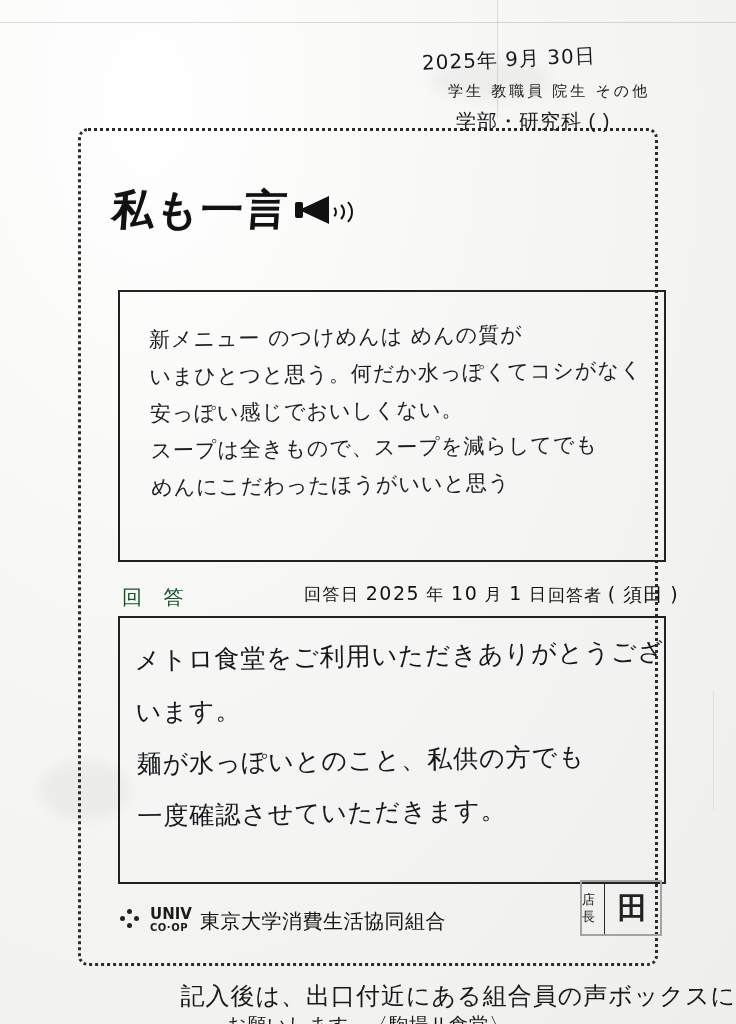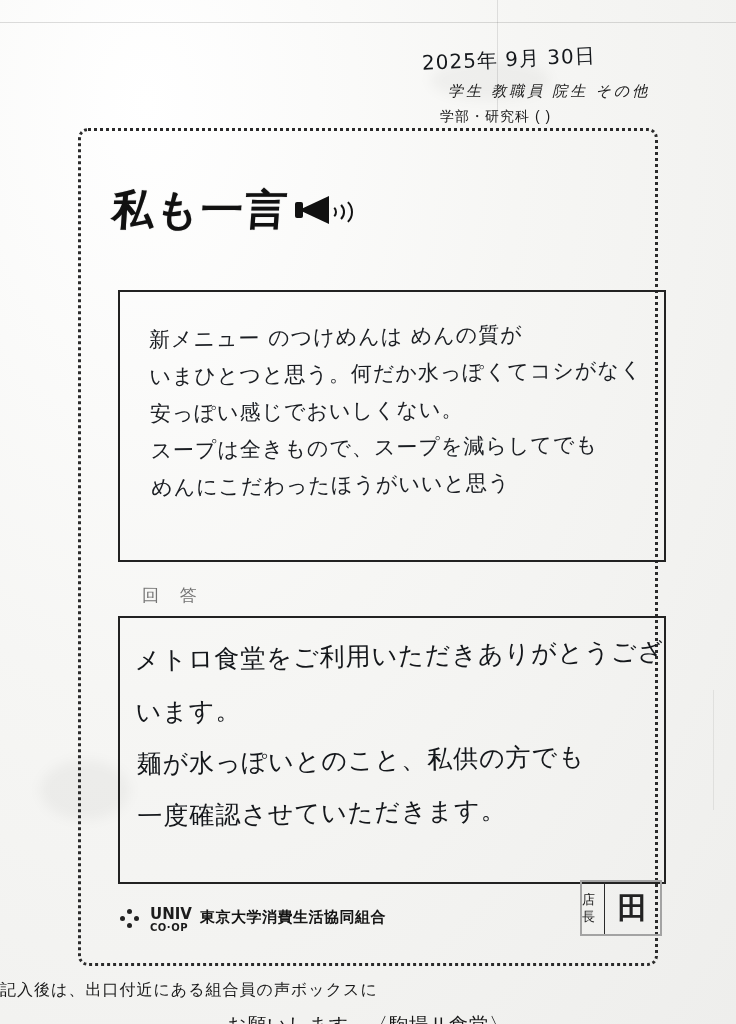--- a/index.html
+++ b/index.html
@@ -99,7 +99,7 @@
   }
   .attr-line{
     position:absolute;left:148px;top:78px;
-    font-size:15px;letter-spacing:3px;white-space:nowrap;color:#1a1a1a;font-style:italic;
+    font-size:15px;letter-spacing:3px;white-space:nowrap;color:#1a1a1a;
   }
   .dept-line{
     position:absolute;left:140px;top:104px;

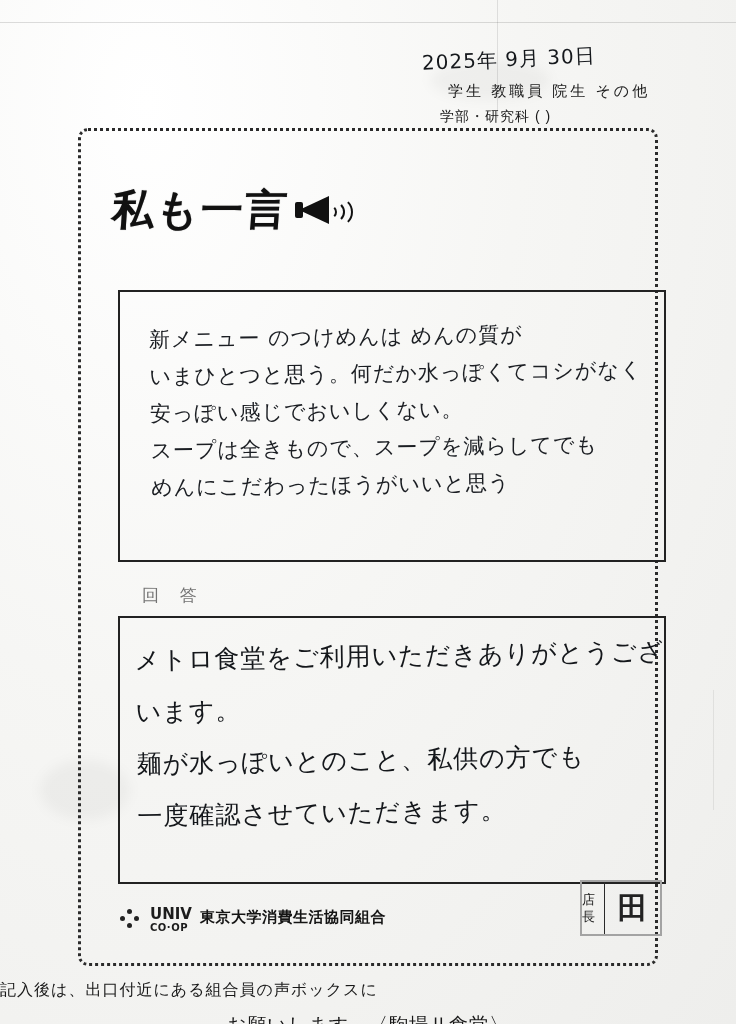--- a/index.html
+++ b/index.html
@@ -102,8 +102,8 @@
     font-size:15px;letter-spacing:3px;white-space:nowrap;color:#1a1a1a;
   }
   .dept-line{
-    position:absolute;left:140px;top:104px;
-    font-size:14px;letter-spacing:1px;white-space:nowrap;color:#1a1a1a;
+    position:absolute;left:156px;top:104px;
+    font-size:20px;letter-spacing:1px;white-space:nowrap;color:#1a1a1a;
   }
 
   

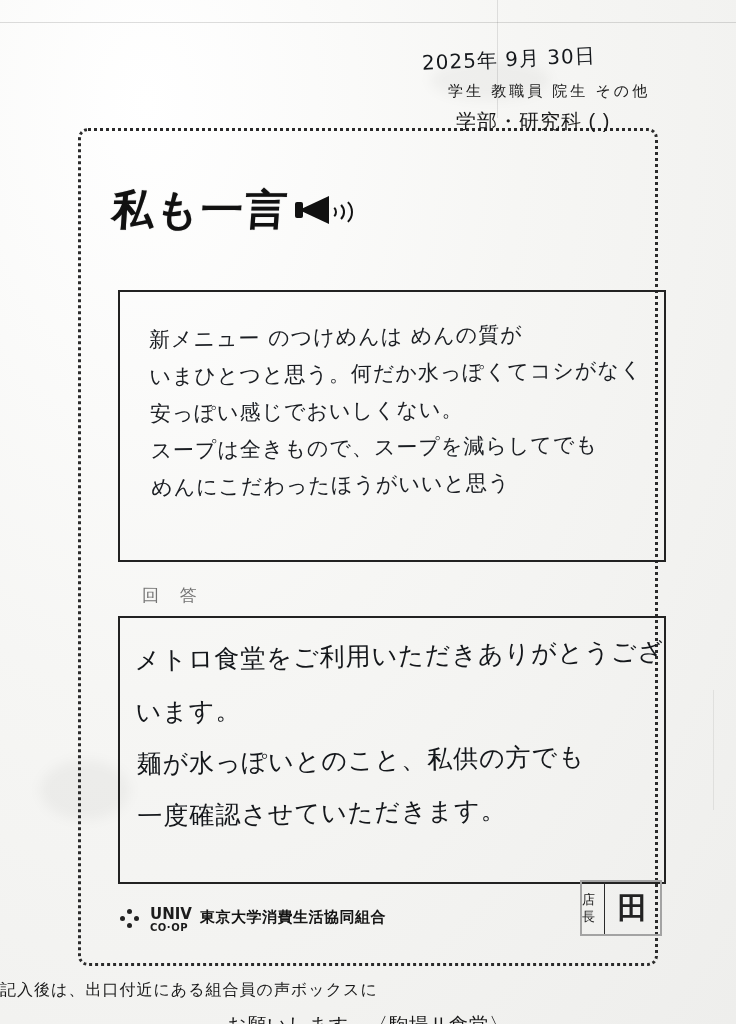--- a/index.html
+++ b/index.html
@@ -125,7 +125,7 @@
     position:absolute;left:118px;top:578px;width:548px;height:34px;
   }
   .lbl-answer{
-    position:absolute;left:24px;top:6px;font-size:17px;letter-spacing:8px;color:#737373;
+    position:absolute;left:4px;top:6px;font-size:20px;letter-spacing:8px;color:#14532d;
   }
   .answer-date{
     position:absolute;left:186px;top:4px;font-size:17px;letter-spacing:1.5px;color:#111;

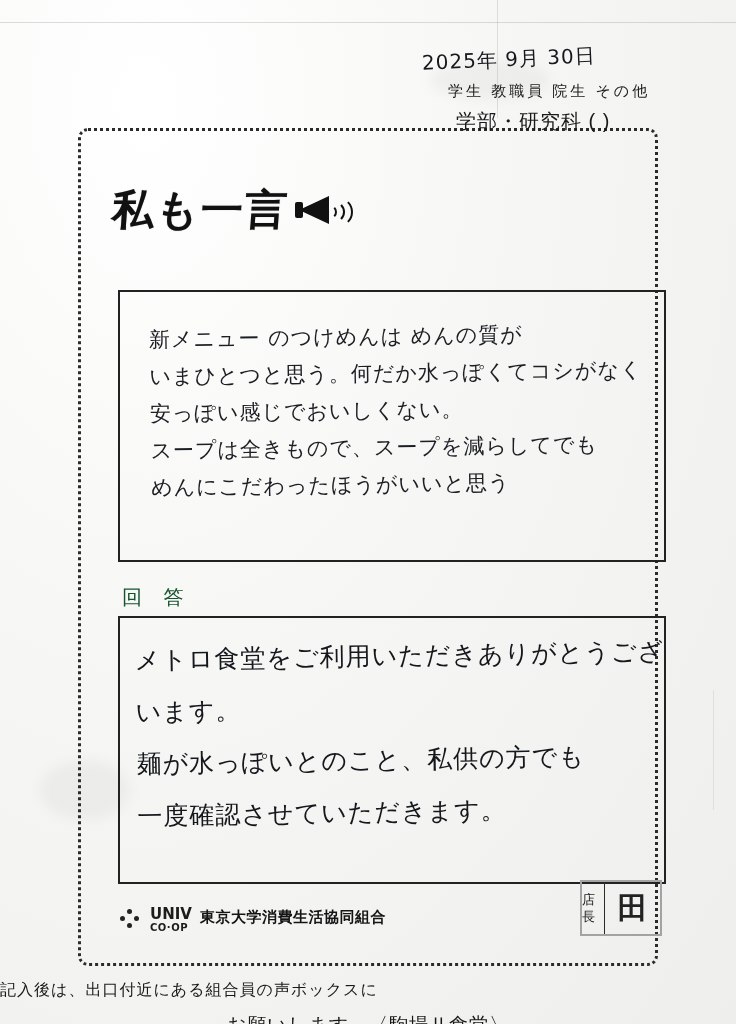--- a/index.html
+++ b/index.html
@@ -244,6 +244,15 @@
 
 <div class="answer-meta">
   <div class="lbl-answer">回 答</div>
+  <div class="answer-date">
+    <span>回答日</span>
+    <span class="hw">2025</span>
+    <span>年</span>
+    <span class="hw">10</span>
+    <span>月</span>
+    <span class="hw">1</span>
+    <span>日</span>
+  </div>
 </div>
 
 <div class="answer-box"></div>

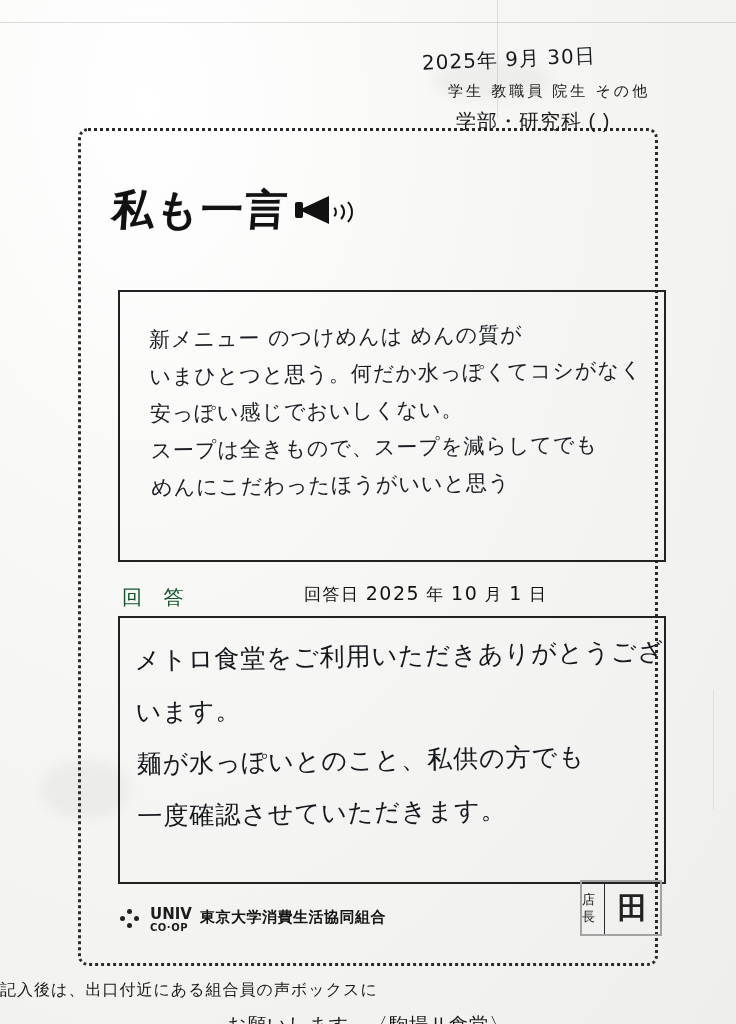--- a/index.html
+++ b/index.html
@@ -253,6 +253,10 @@
     <span class="hw">1</span>
     <span>日</span>
   </div>
+  <div class="answer-person">
+    <span>回答者</span>
+    <span class="hw">( 須田 )</span>
+  </div>
 </div>
 
 <div class="answer-box"></div>

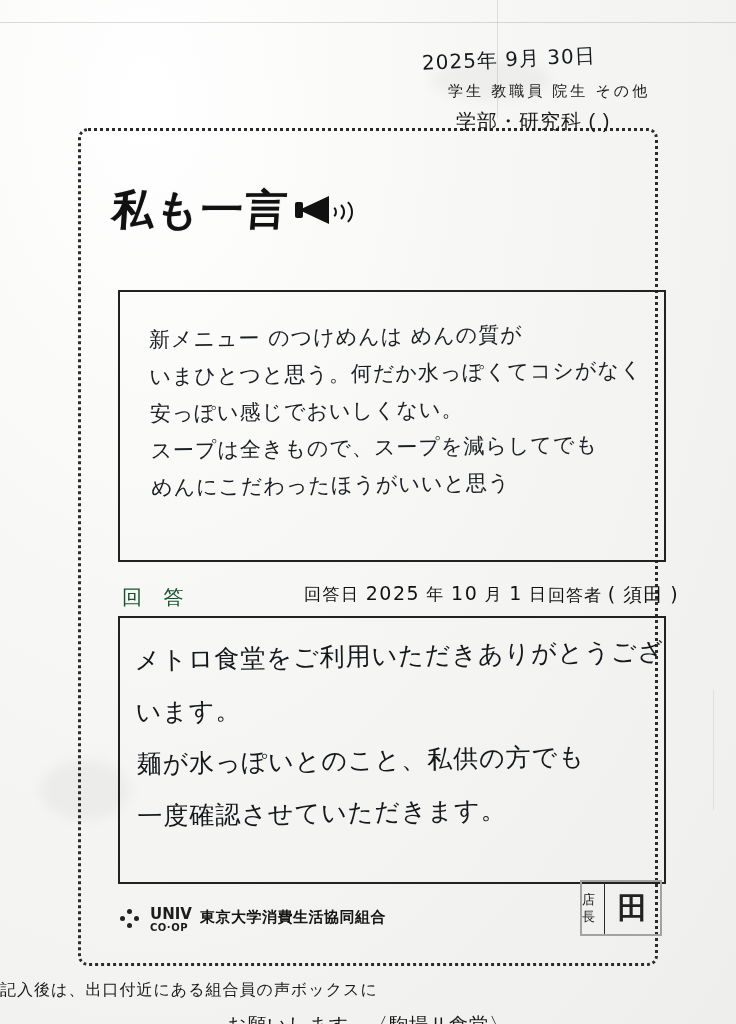--- a/index.html
+++ b/index.html
@@ -190,7 +190,7 @@
   }
   .coop-univ small{display:block;font-size:10px;letter-spacing:0.5px;}
   .coop-name{
-    font-size:15px;color:#141414;letter-spacing:0.5px;font-weight:bold;
+    font-size:20px;color:#141414;letter-spacing:0.5px;font-weight:normal;
   }
 
   

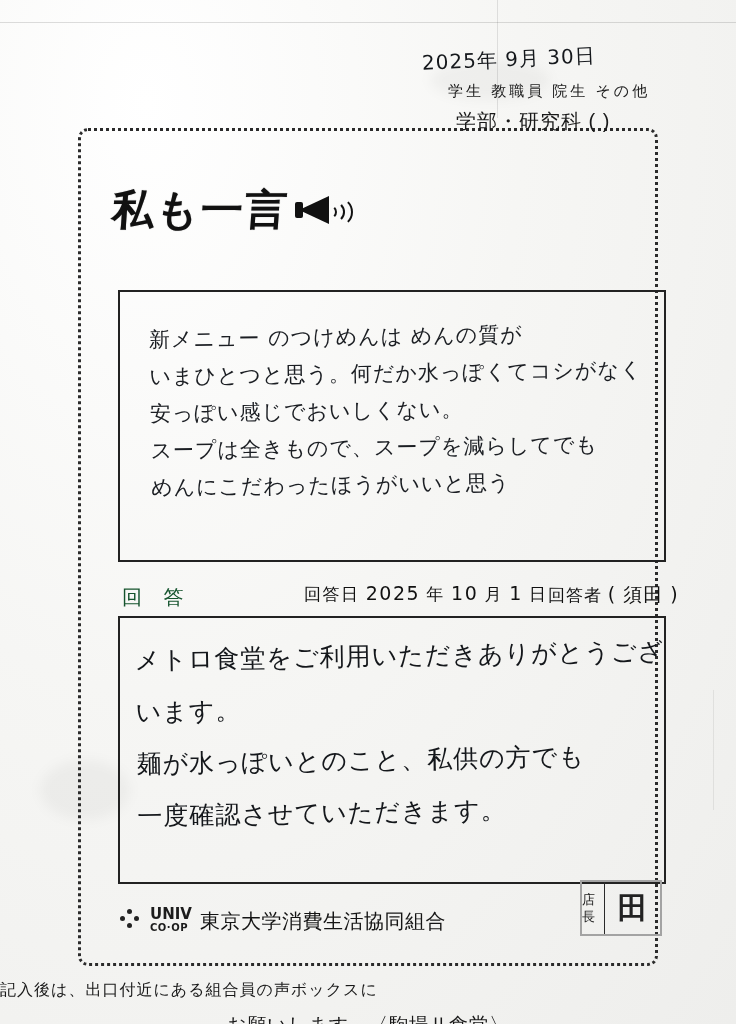--- a/index.html
+++ b/index.html
@@ -195,8 +195,8 @@
 
   
   .foot1{
-    position:absolute;left:0;right:0;top:980px;text-align:left;
-    font-size:16px;color:#181818;letter-spacing:1px;
+    position:absolute;left:0;right:0;top:980px;text-align:right;
+    font-size:24px;color:#181818;letter-spacing:1px;
   }
   .foot2{
     position:absolute;left:0;right:0;top:1012px;text-align:center;

